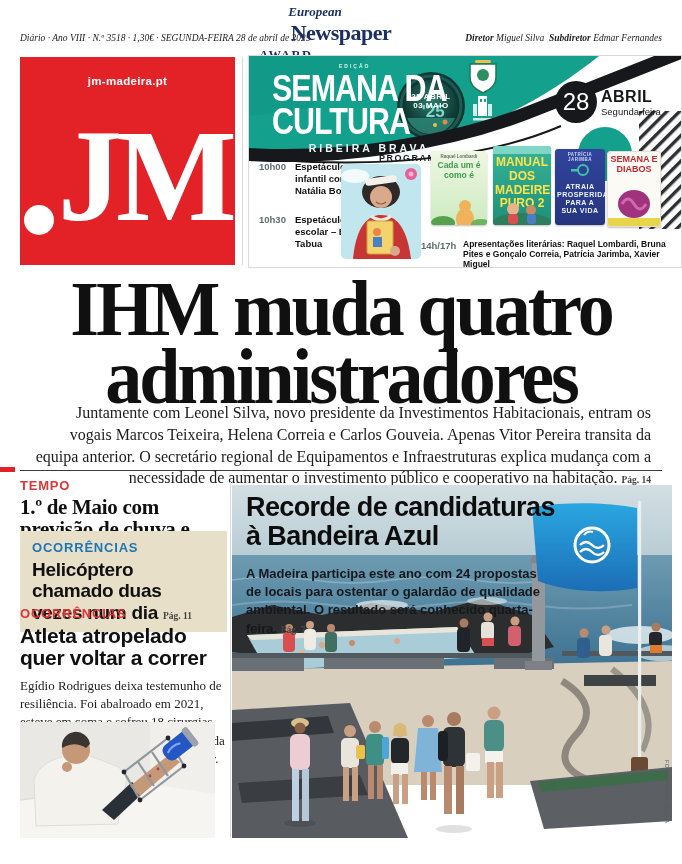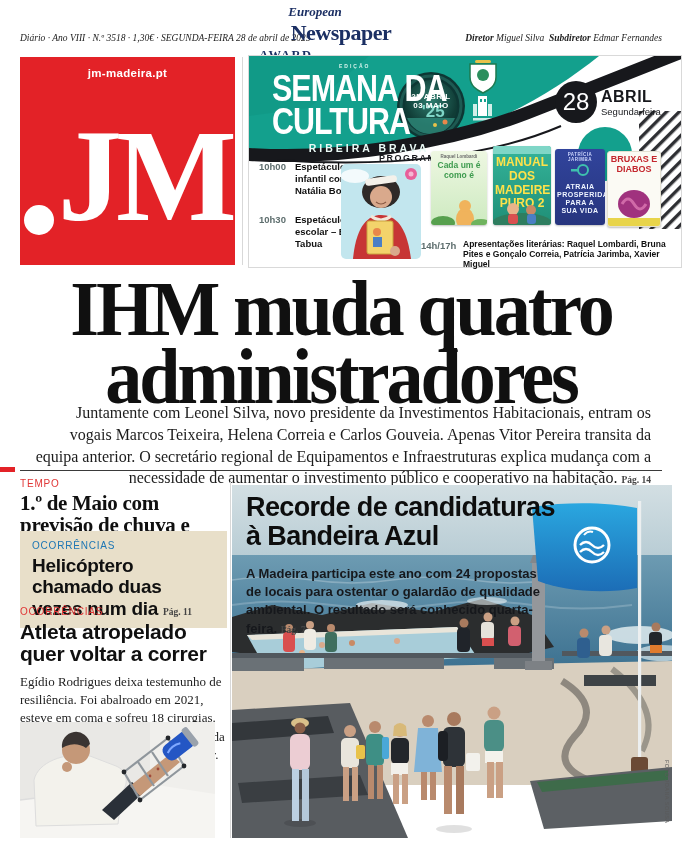--- a/index.html
+++ b/index.html
@@ -18,7 +18,7 @@
   .award .tag{font:bold 5.5px "Liberation Sans",sans-serif;color:#8a8a8a;letter-spacing:.4px}
   
   .jm{background:#e32227;color:#fff}
-  .jm .site{font:bold 11.5px "Liberation Sans",sans-serif;text-align:center;padding-top:10px;letter-spacing:.3px}
+  .jm .site{font:bold 11.5px "Liberation Sans",sans-serif;text-align:center;padding-top:18px;letter-spacing:.3px}
   .jm .mark{position:absolute;left:0;right:0;top:30px;bottom:0;display:flex;align-items:center;justify-content:center}
   .jm .dot{width:30px;height:30px;border-radius:50%;background:#fff;margin:88px 4px 0 0}
   .jm .jmtxt{font:bold 128px/1 "Liberation Serif",serif;letter-spacing:-6px;transform:scaleY(1.02)}

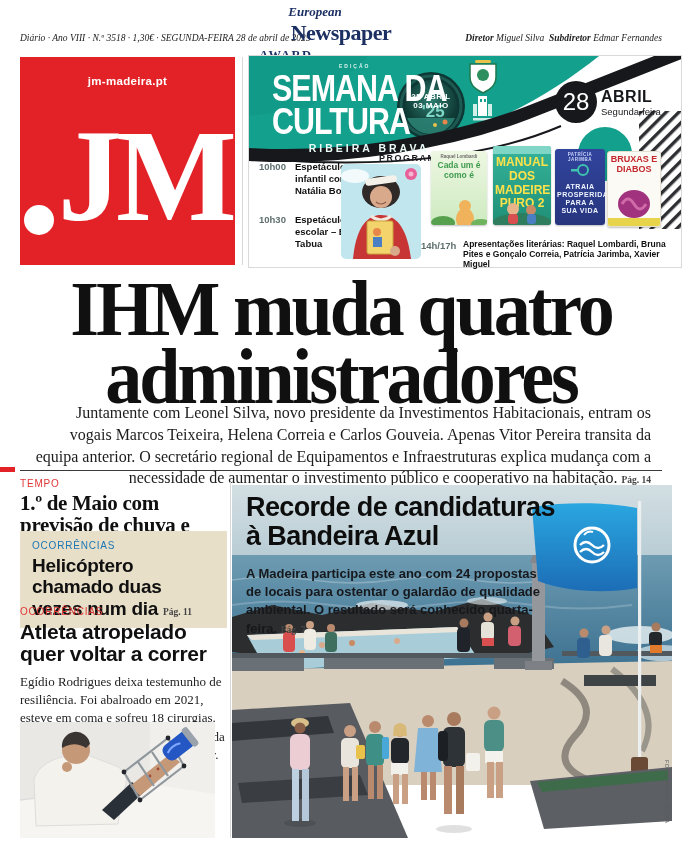--- a/index.html
+++ b/index.html
@@ -195,7 +195,7 @@
       <span class="ti" style="font-size:7px;color:#eef4ff;letter-spacing:.5px">ATRAIA PROSPERIDADE PARA A SUA VIDA</span>
     </div>
     <div class="book abs" style="left:358px;top:95px;width:52px;height:74px;background:#fbfaf4;border:1px solid #e3e0d2">
-      <span class="ti" style="font-size:9px;color:#c4272e">BRUXAS E DIABOS</span>
+      <span class="ti" style="font-size:9px;color:#c4272e">SEMANA E DIABOS</span>
       <svg width="52" height="44" viewBox="0 0 52 44" style="position:absolute;bottom:0;left:0">
         <rect x="0" y="36" width="52" height="8" fill="#e8d44a"></rect>
         <ellipse cx="26" cy="22" rx="16" ry="14" fill="#a0327e"></ellipse>

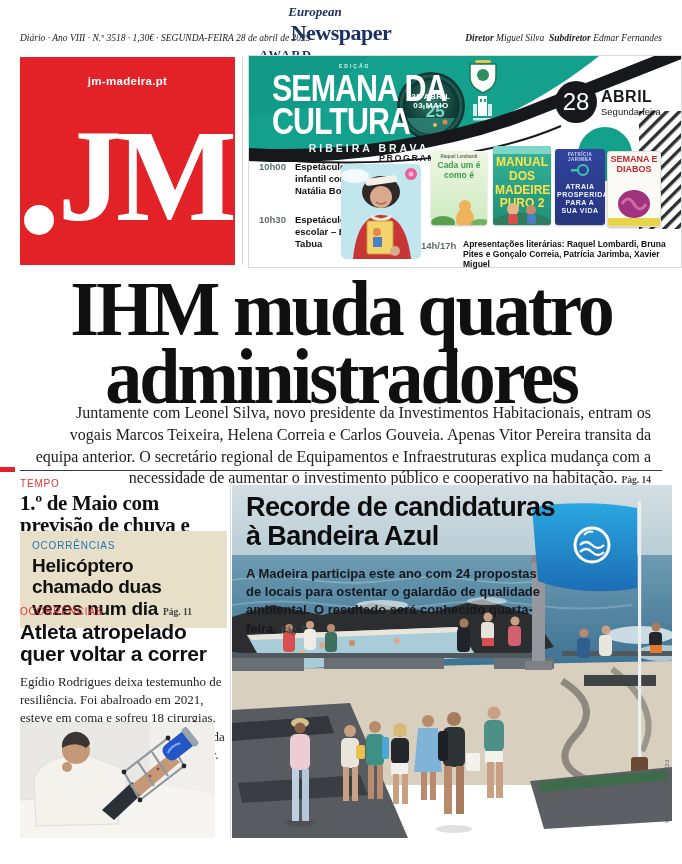--- a/index.html
+++ b/index.html
@@ -7,7 +7,7 @@
         font-family:"Liberation Sans",sans-serif;color:#111;margin:0 auto}
   .abs{position:absolute}
   .pg{font:bold 9.5px "Liberation Serif",serif;color:#444;letter-spacing:0}
-  .kicker{font-weight:normal;font-size:10px;letter-spacing:.8px}
+  .kicker{font-weight:bold;font-size:13px;letter-spacing:.8px}
   .masthead-line{font:italic 9.5px "Liberation Serif",serif;color:#222}
   .masthead-line b{font-style:italic}
   

